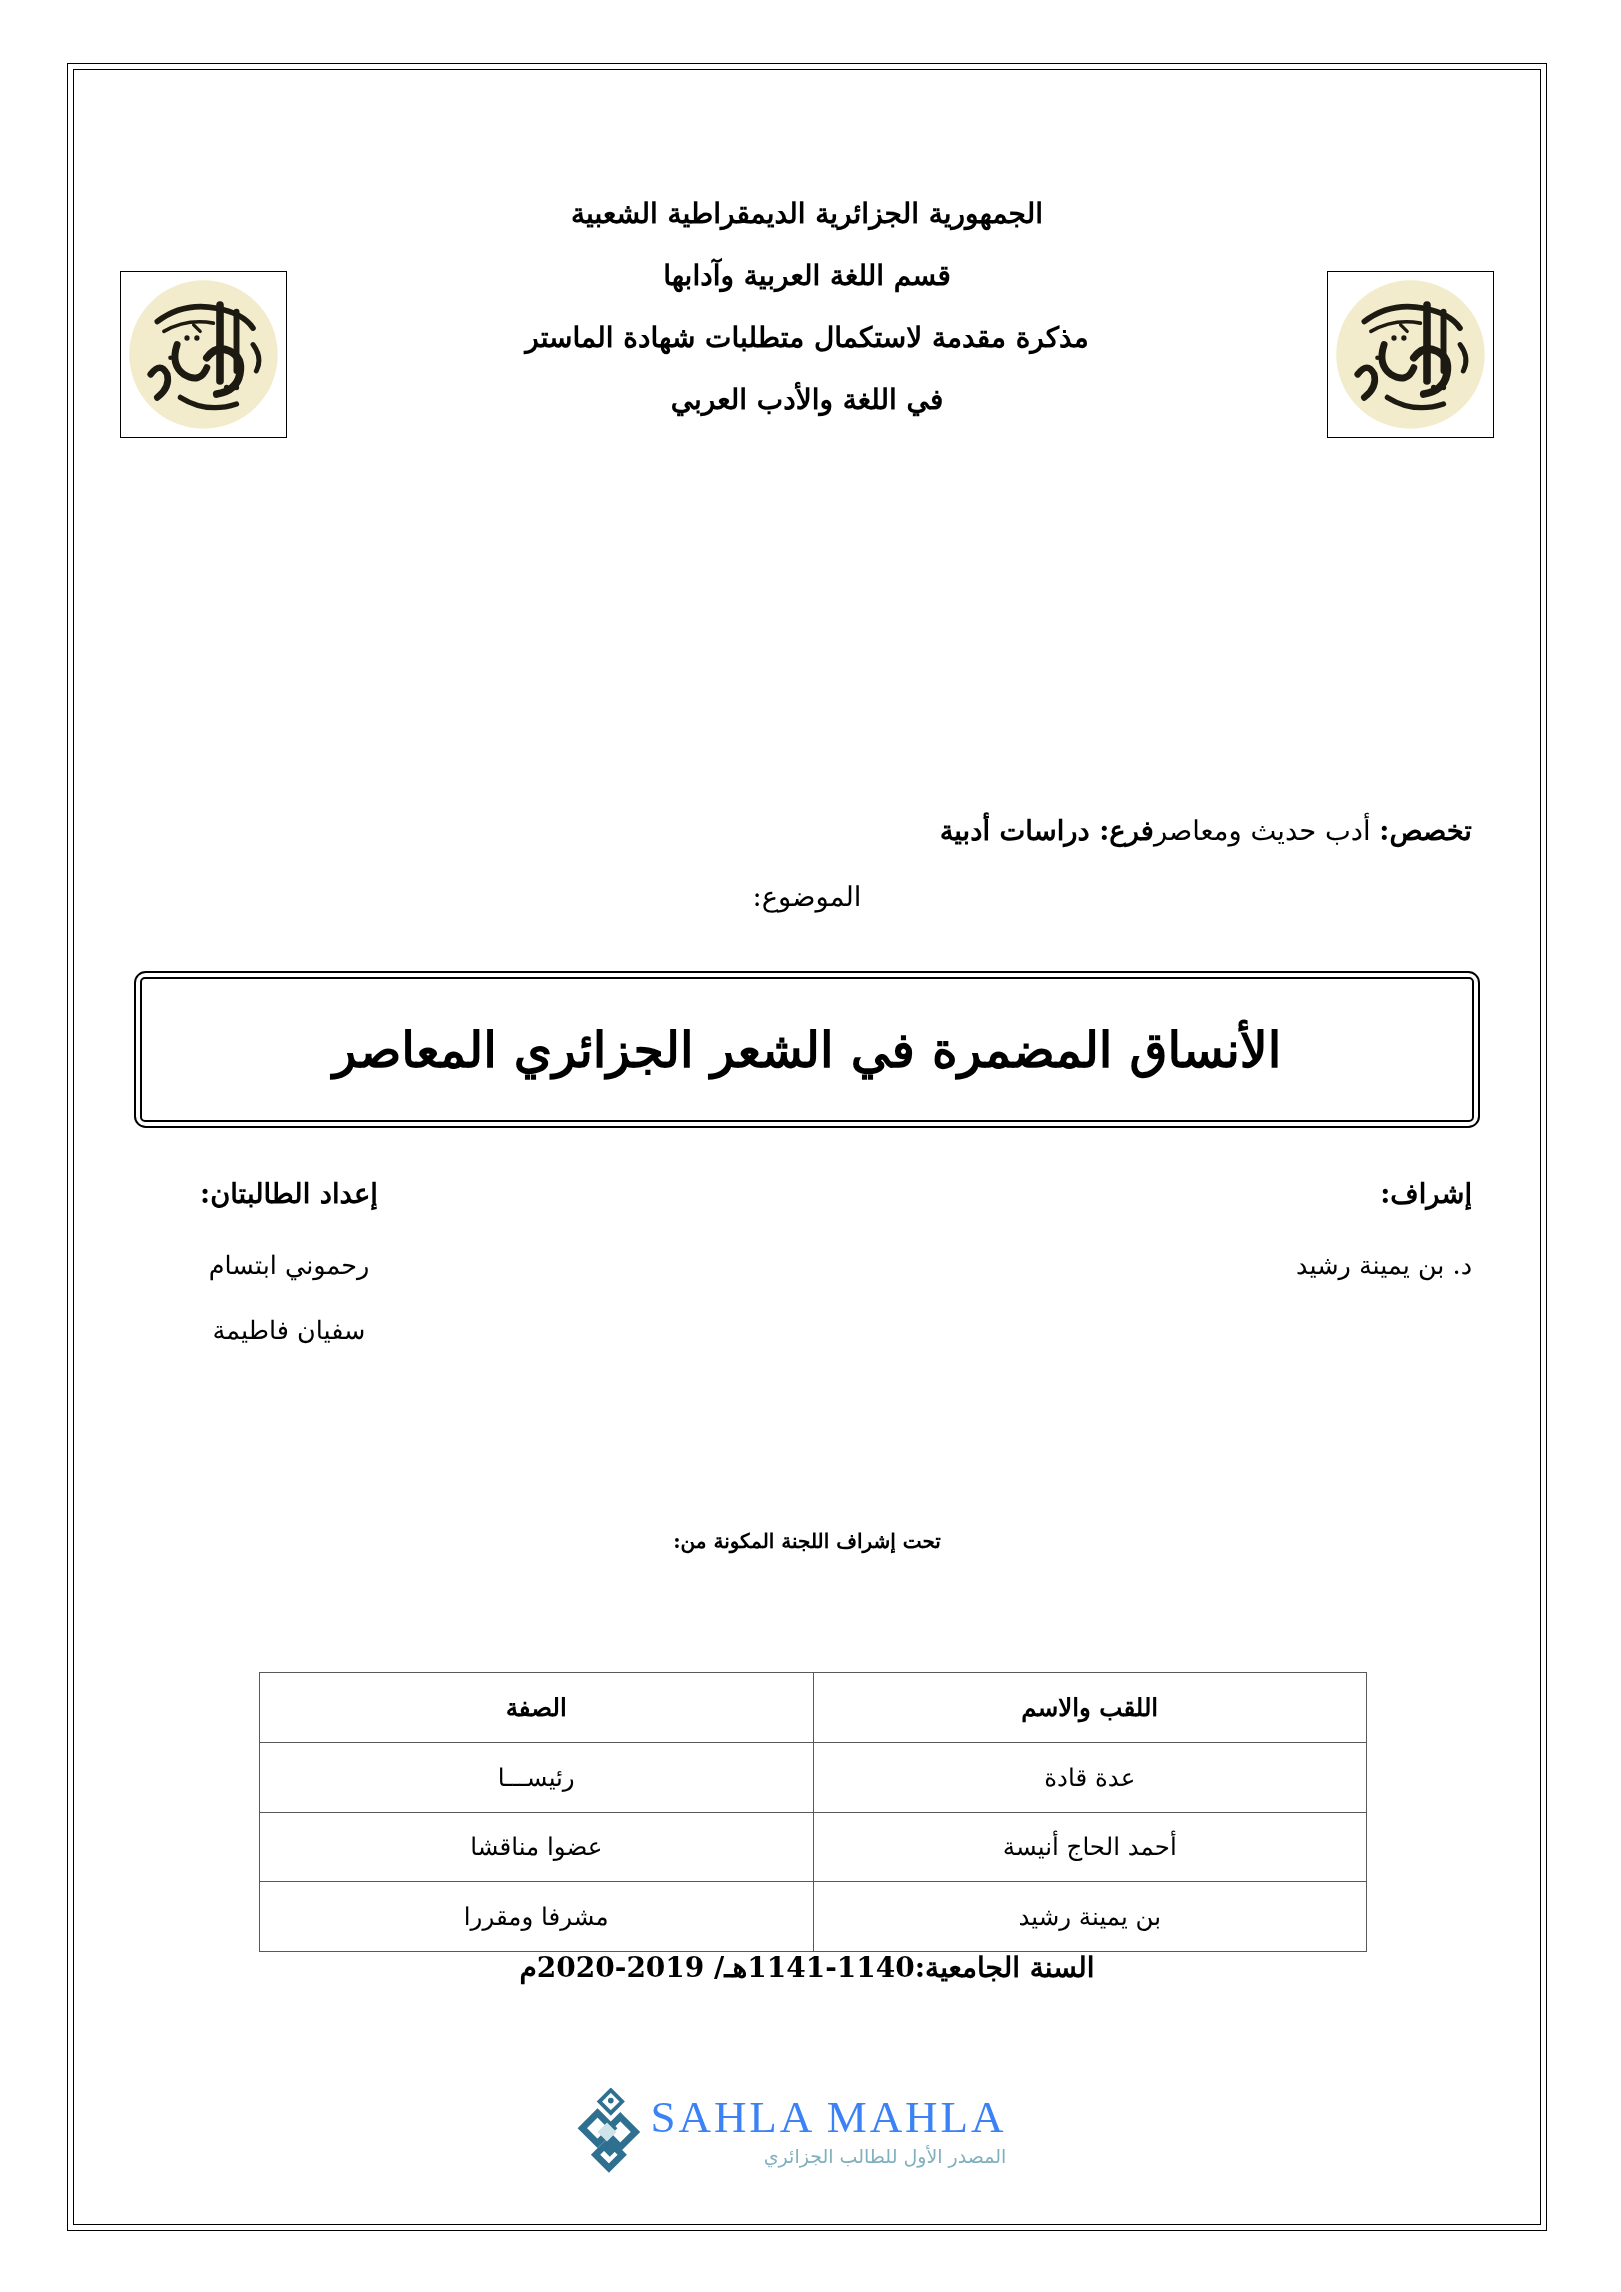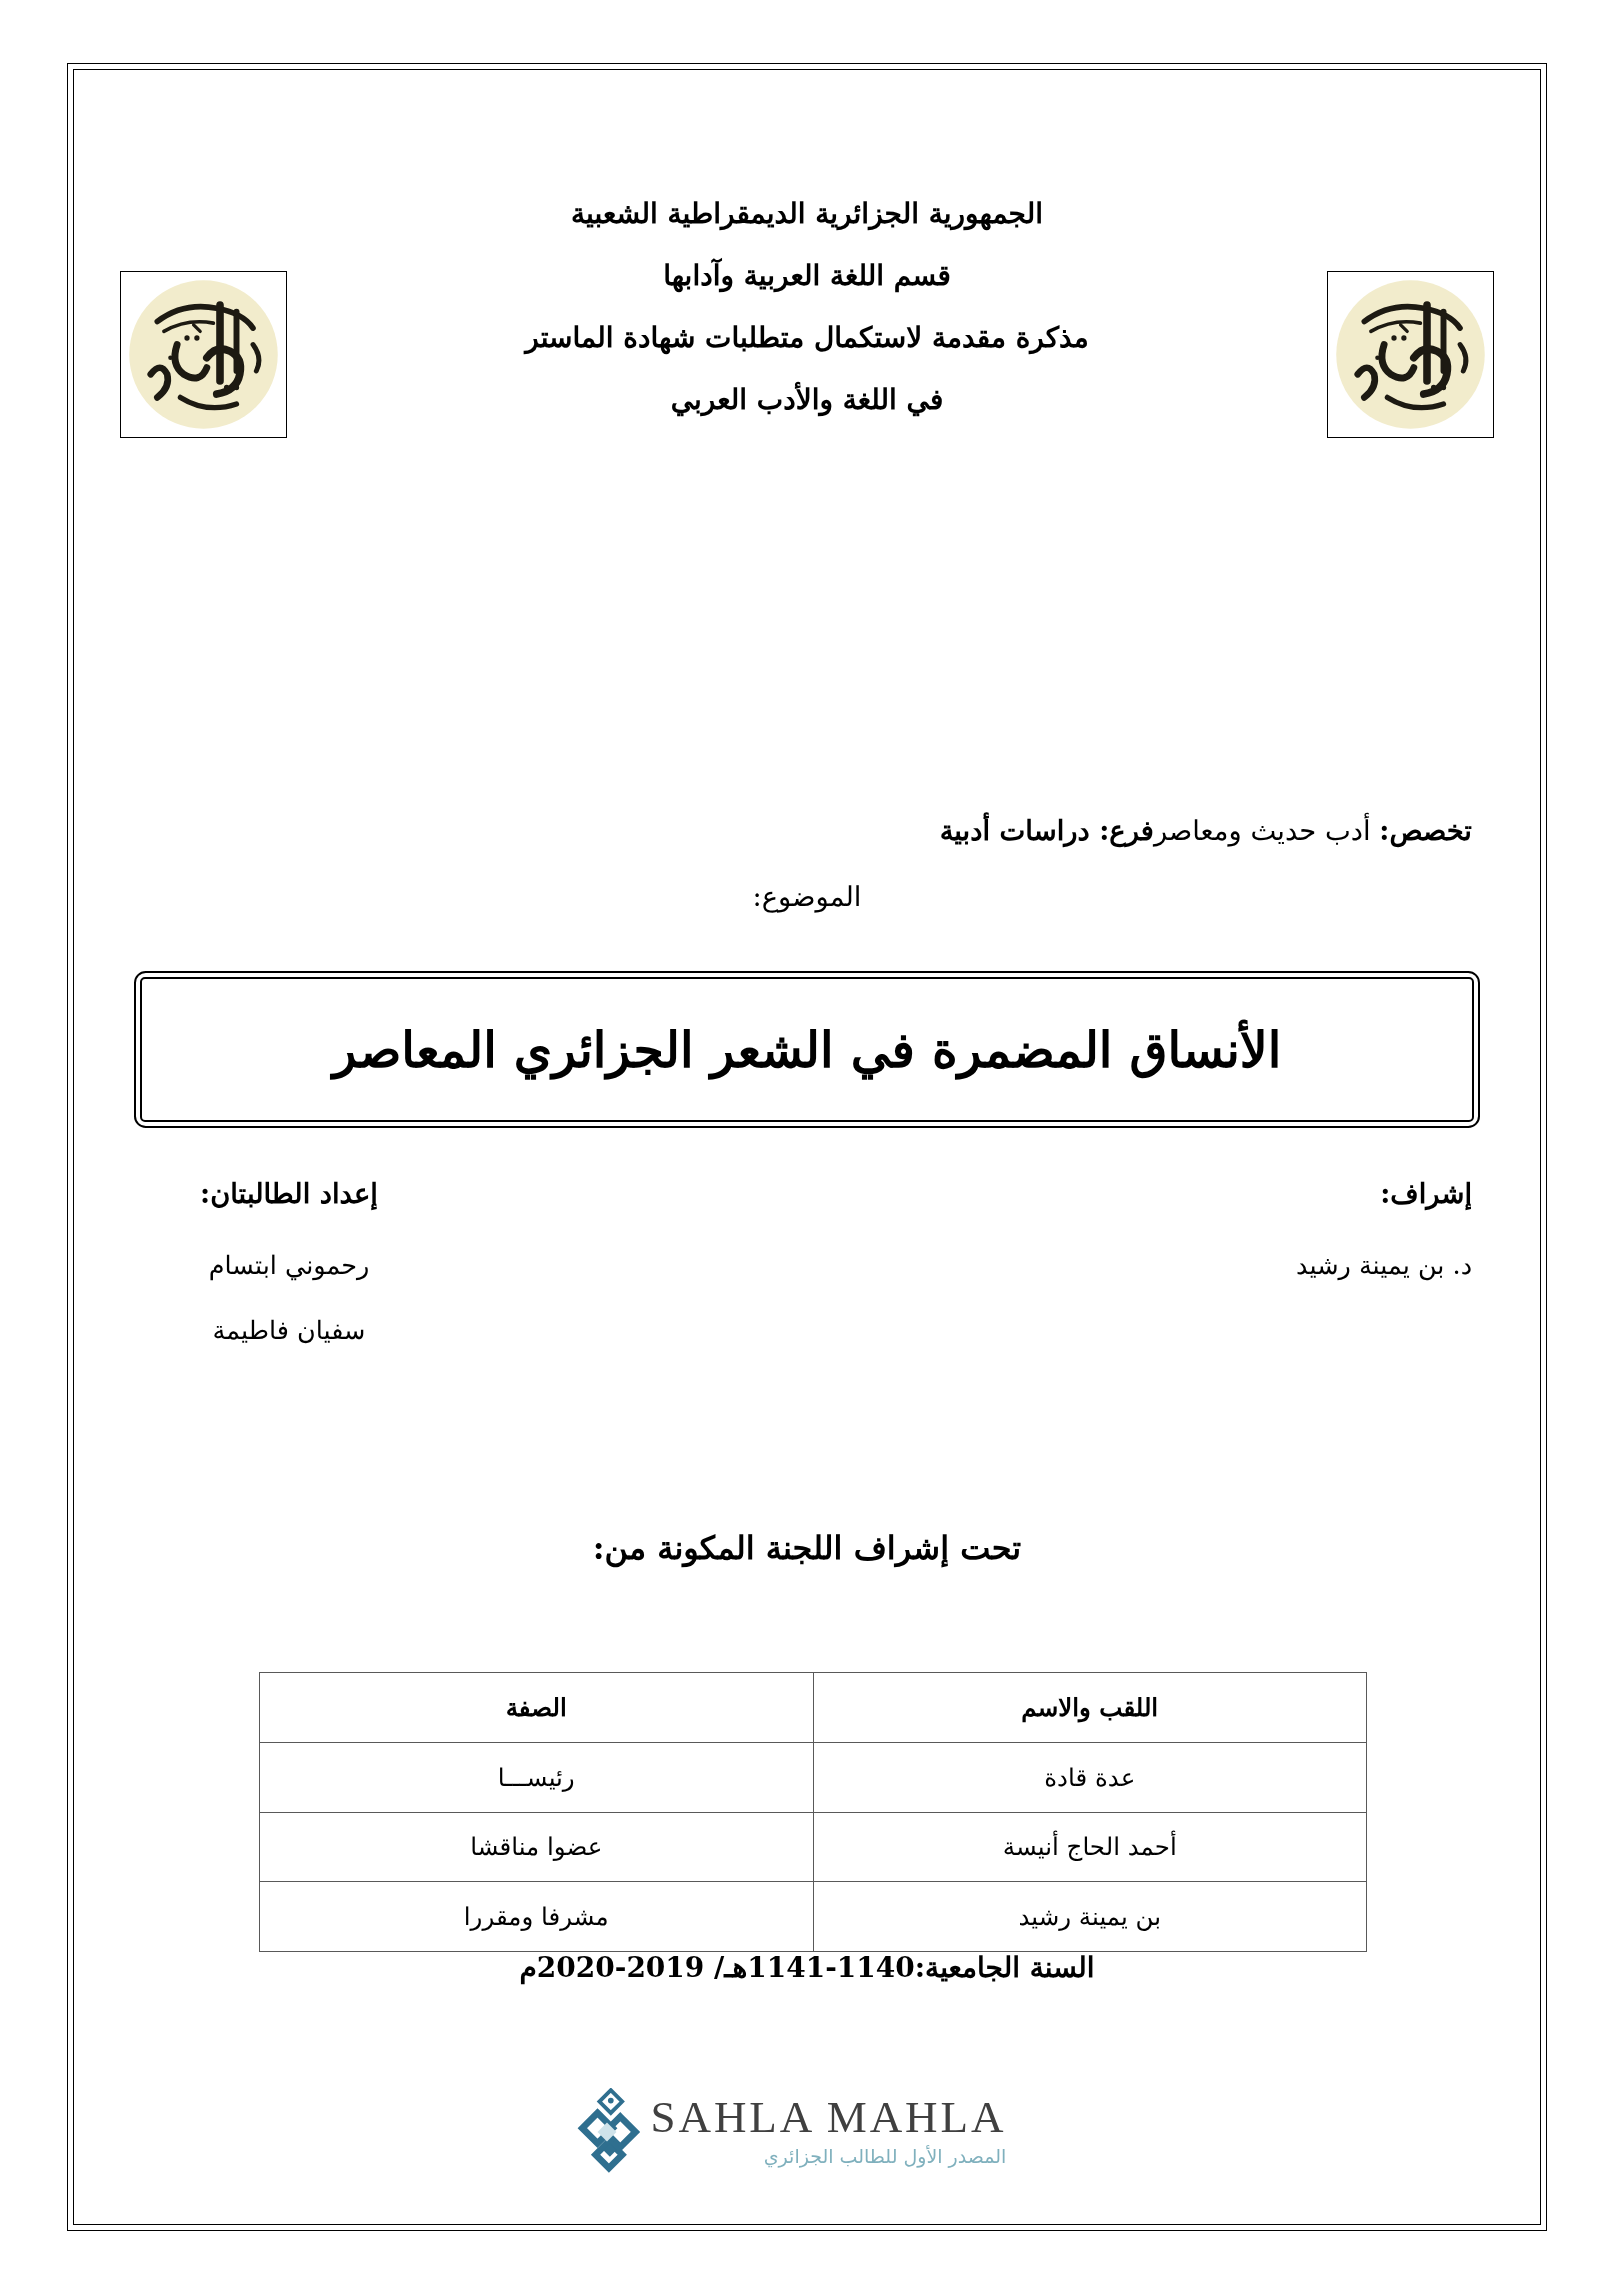--- a/index.html
+++ b/index.html
@@ -181,7 +181,7 @@
     text-align: center;
     font-family: "DejaVu Serif", "Liberation Serif", serif;
     font-weight: bold;
-    font-size: 32px;
+    font-size: 20px;
   }
 
   .committee-table {

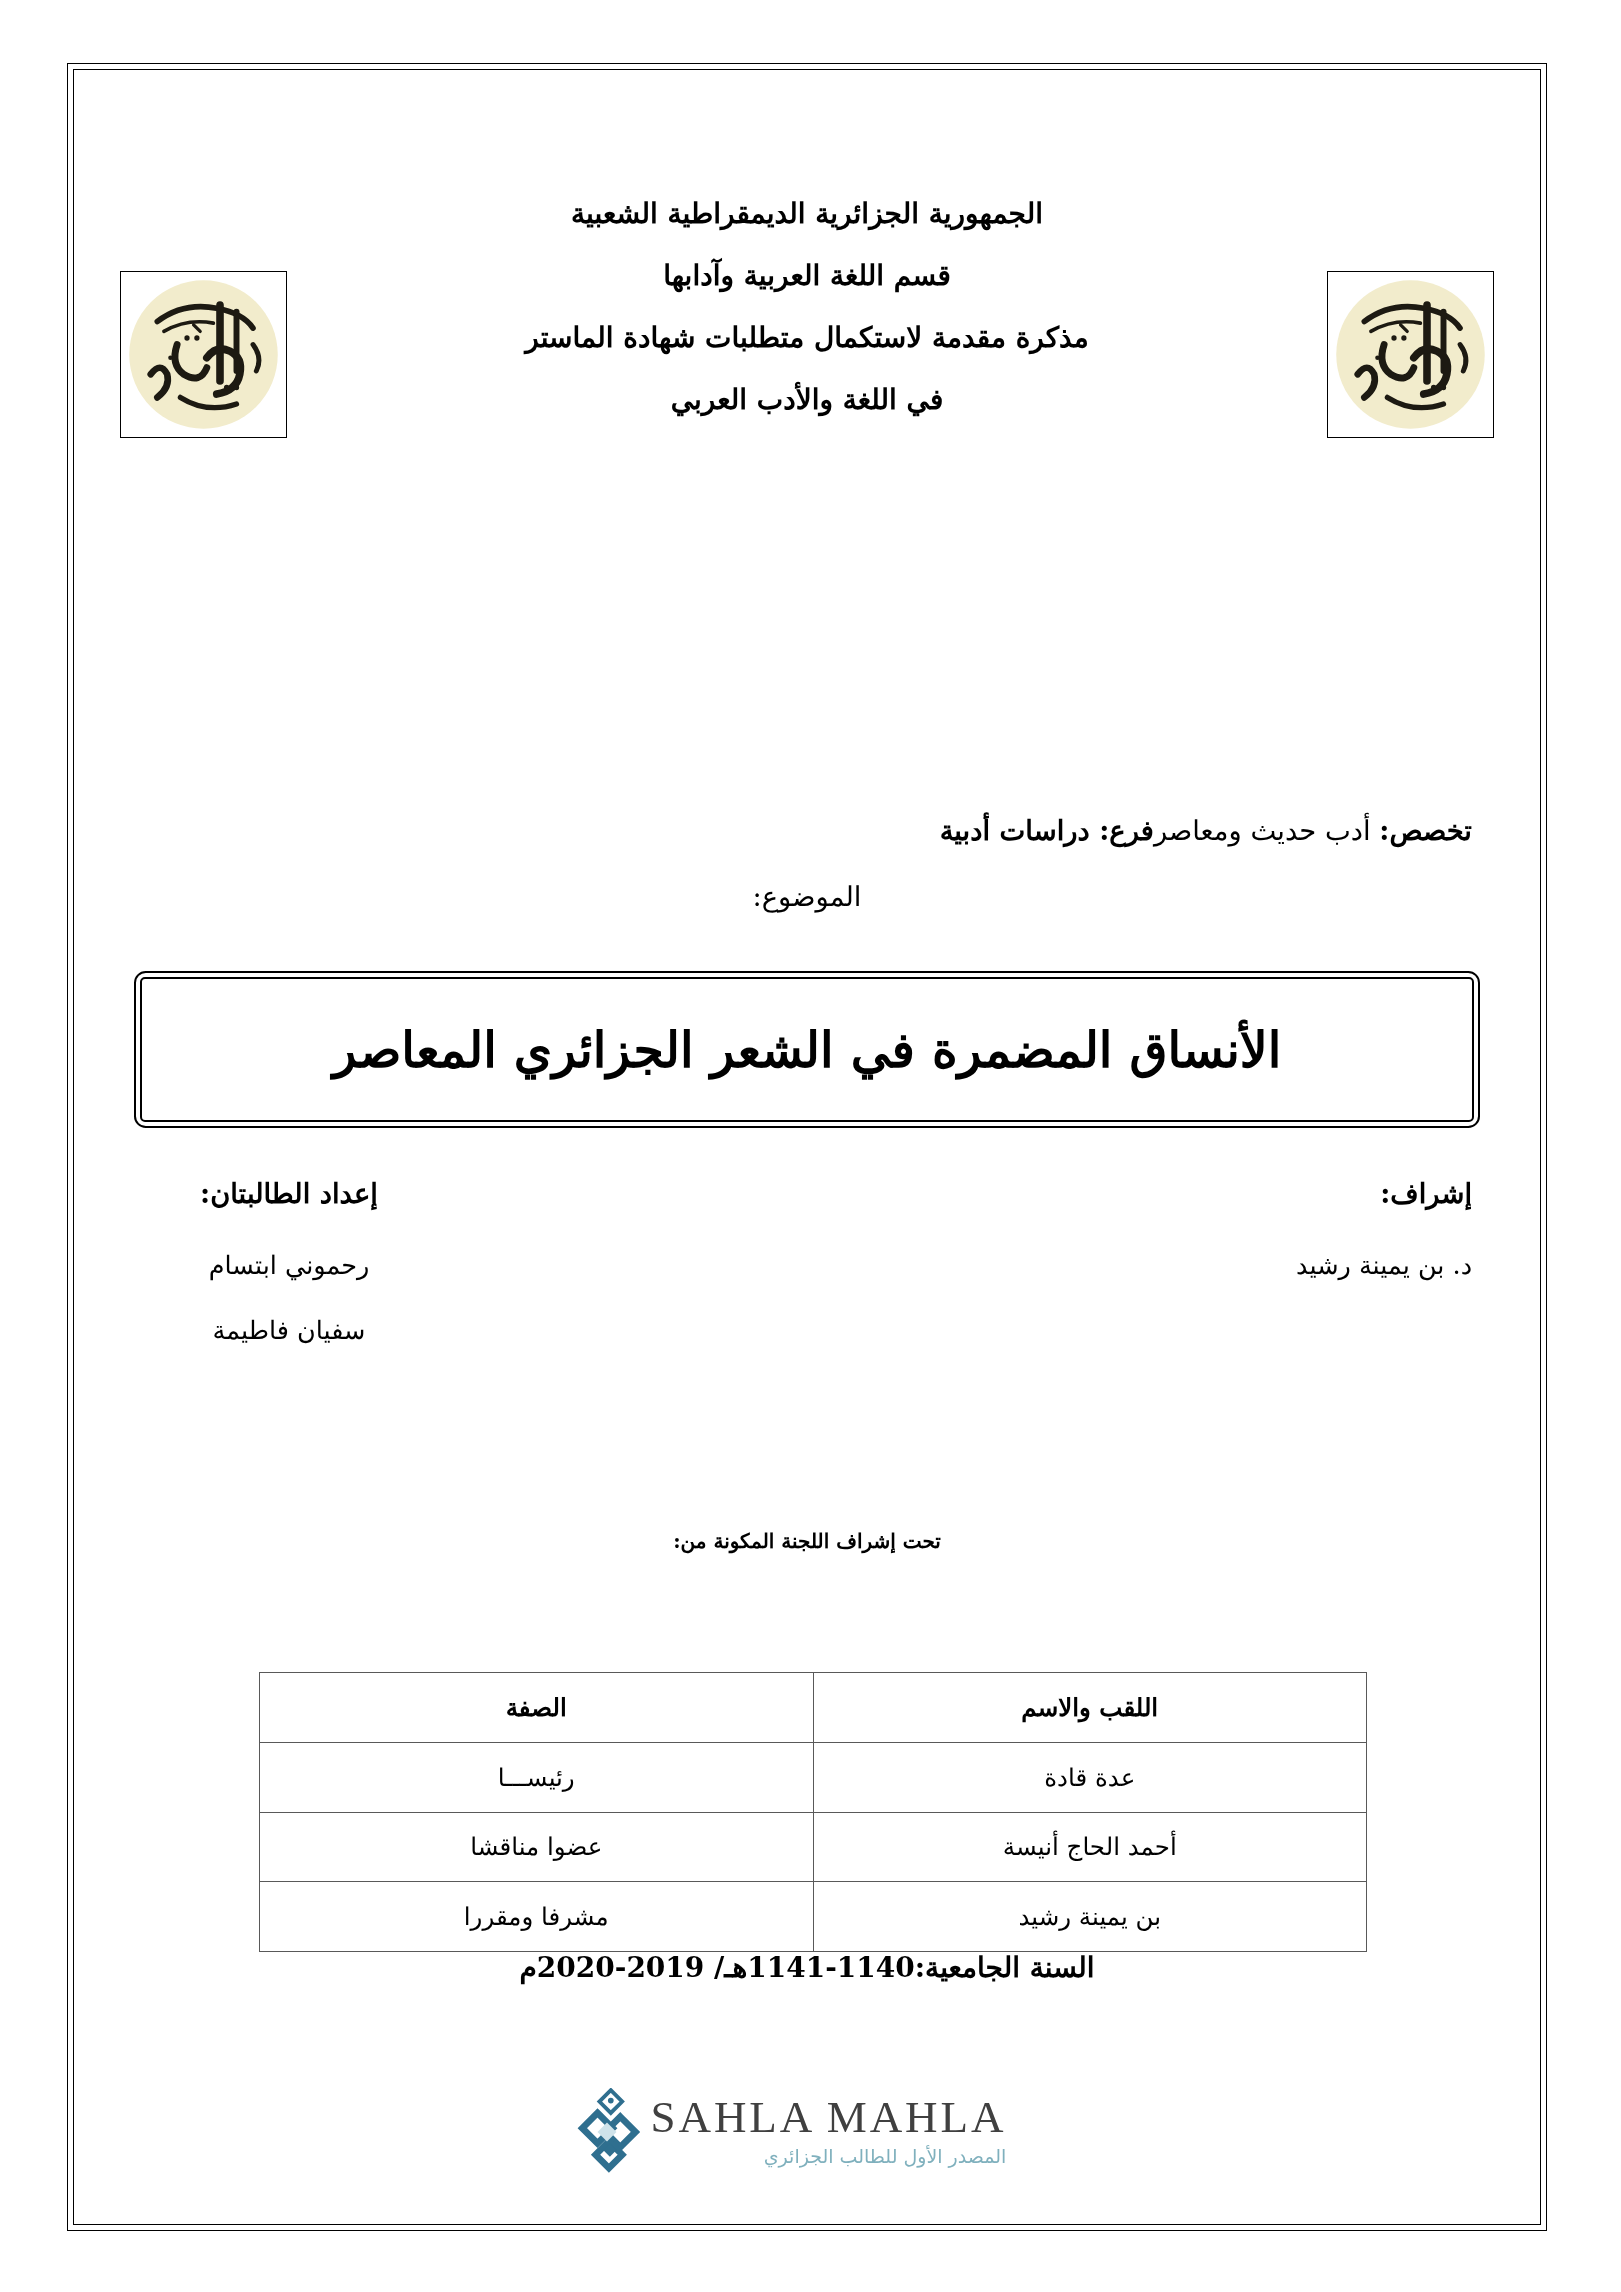--- a/index.html
+++ b/index.html
@@ -237,7 +237,7 @@
     font-family: "Liberation Serif", "DejaVu Serif", serif;
     font-size: 45px;
     letter-spacing: 2.9px;
-    color: #404040;
+    color: #3b82f6;
     line-height: 1;
   }
   .wm-sub {

